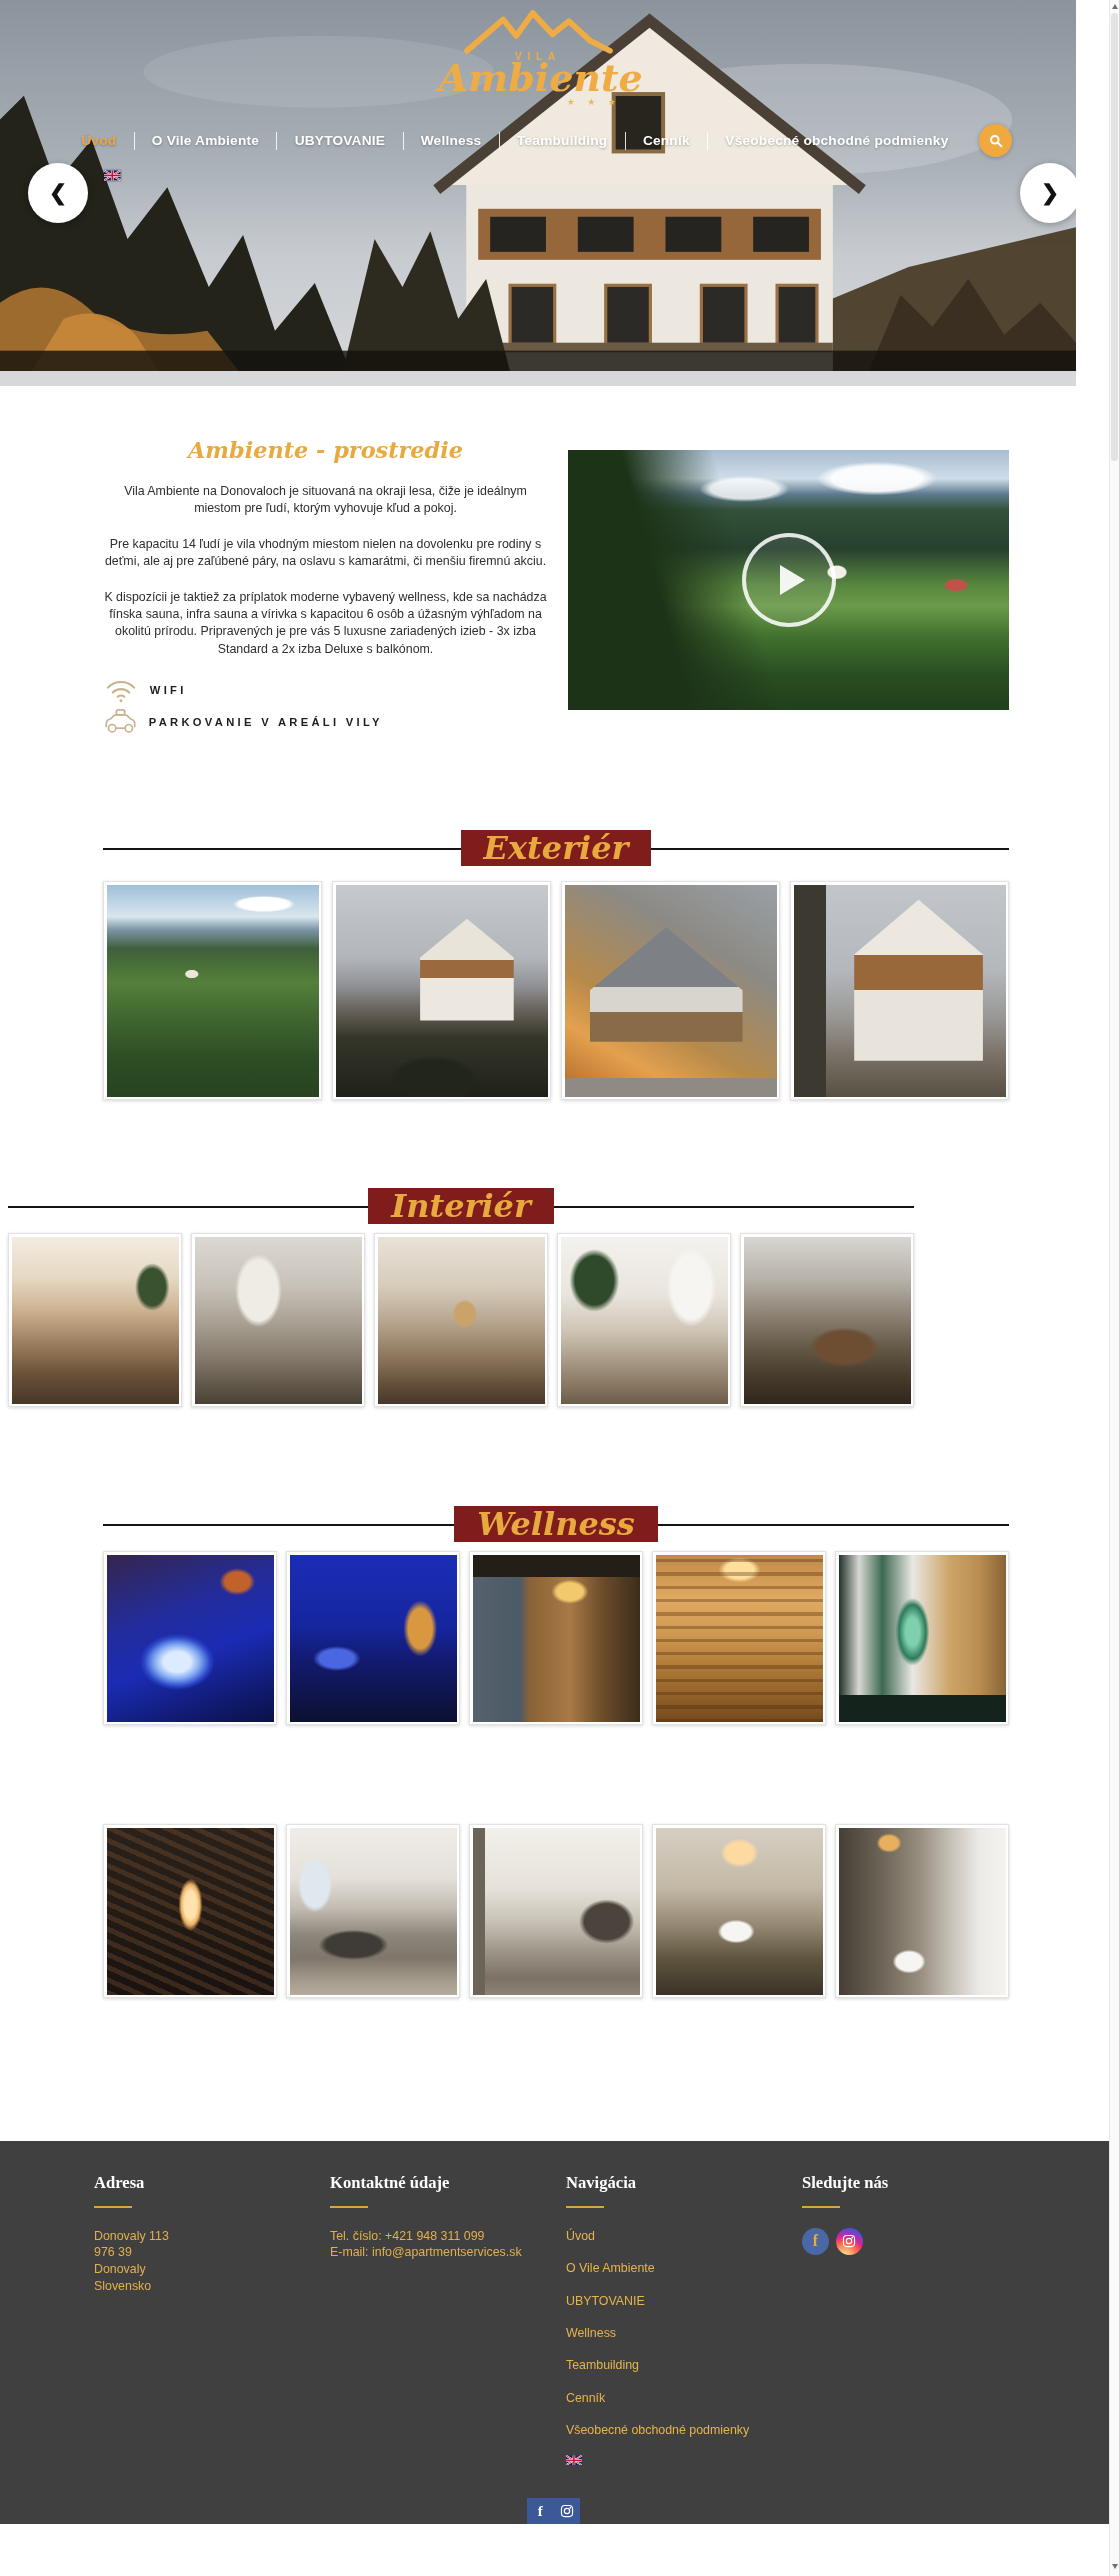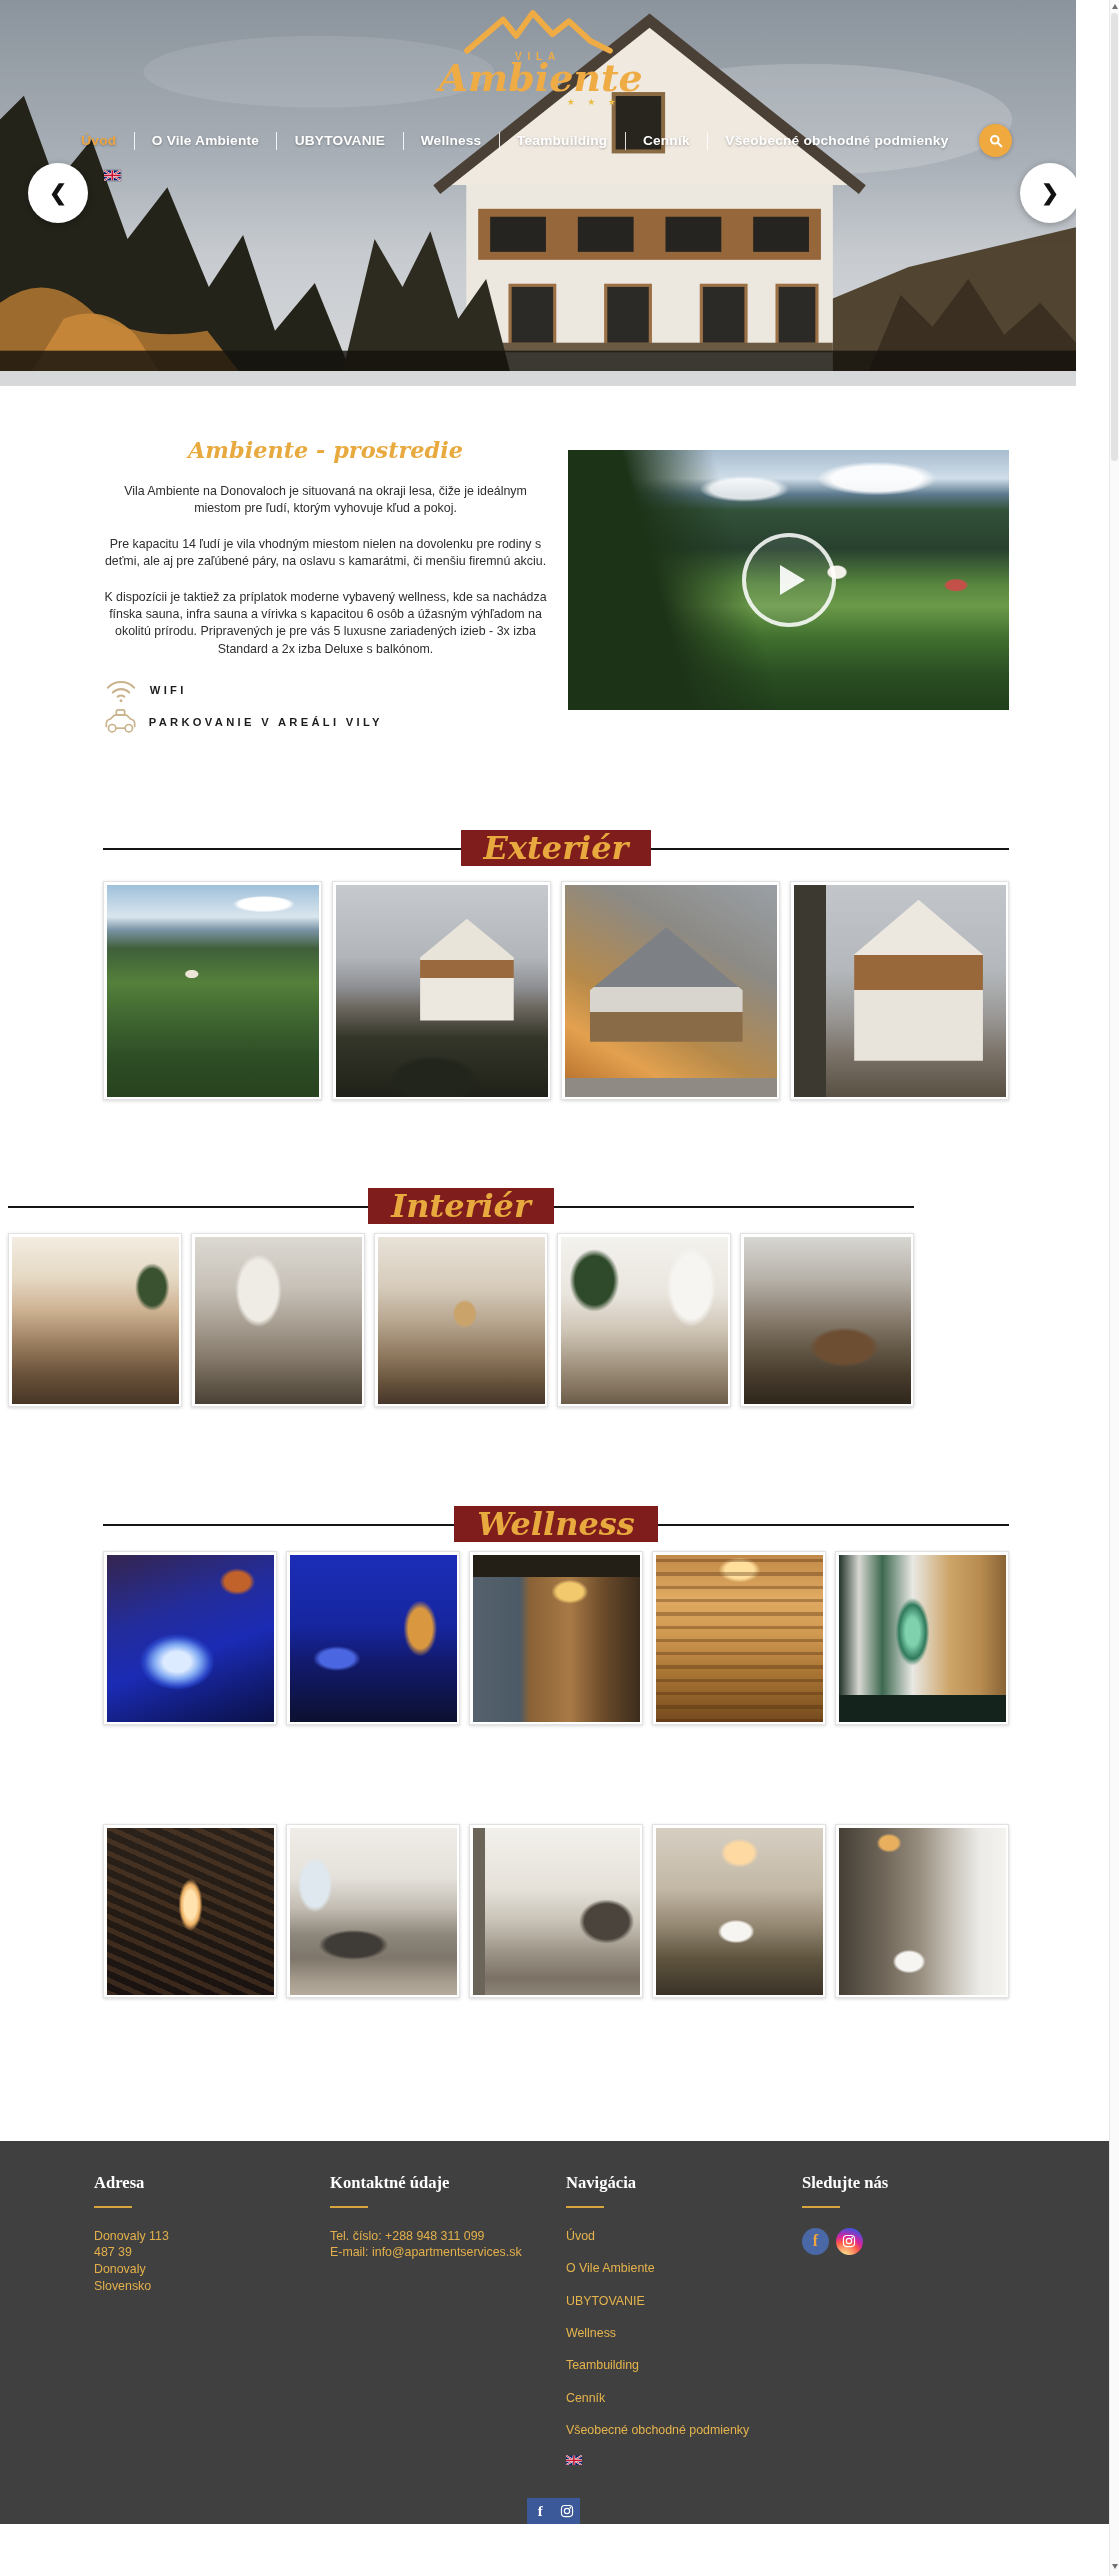--- a/index.html
+++ b/index.html
@@ -409,7 +409,7 @@
       <h3>Kontaktné údaje</h3>
       <div class="gold-bar"></div>
       <div class="flines">
-        <div>Tel. číslo: +288 948 311 099</div>
+        <div>Tel. číslo: +421 948 311 099</div>
         <div>E-mail: info@apartmentservices.sk</div>
       </div>
     </div>

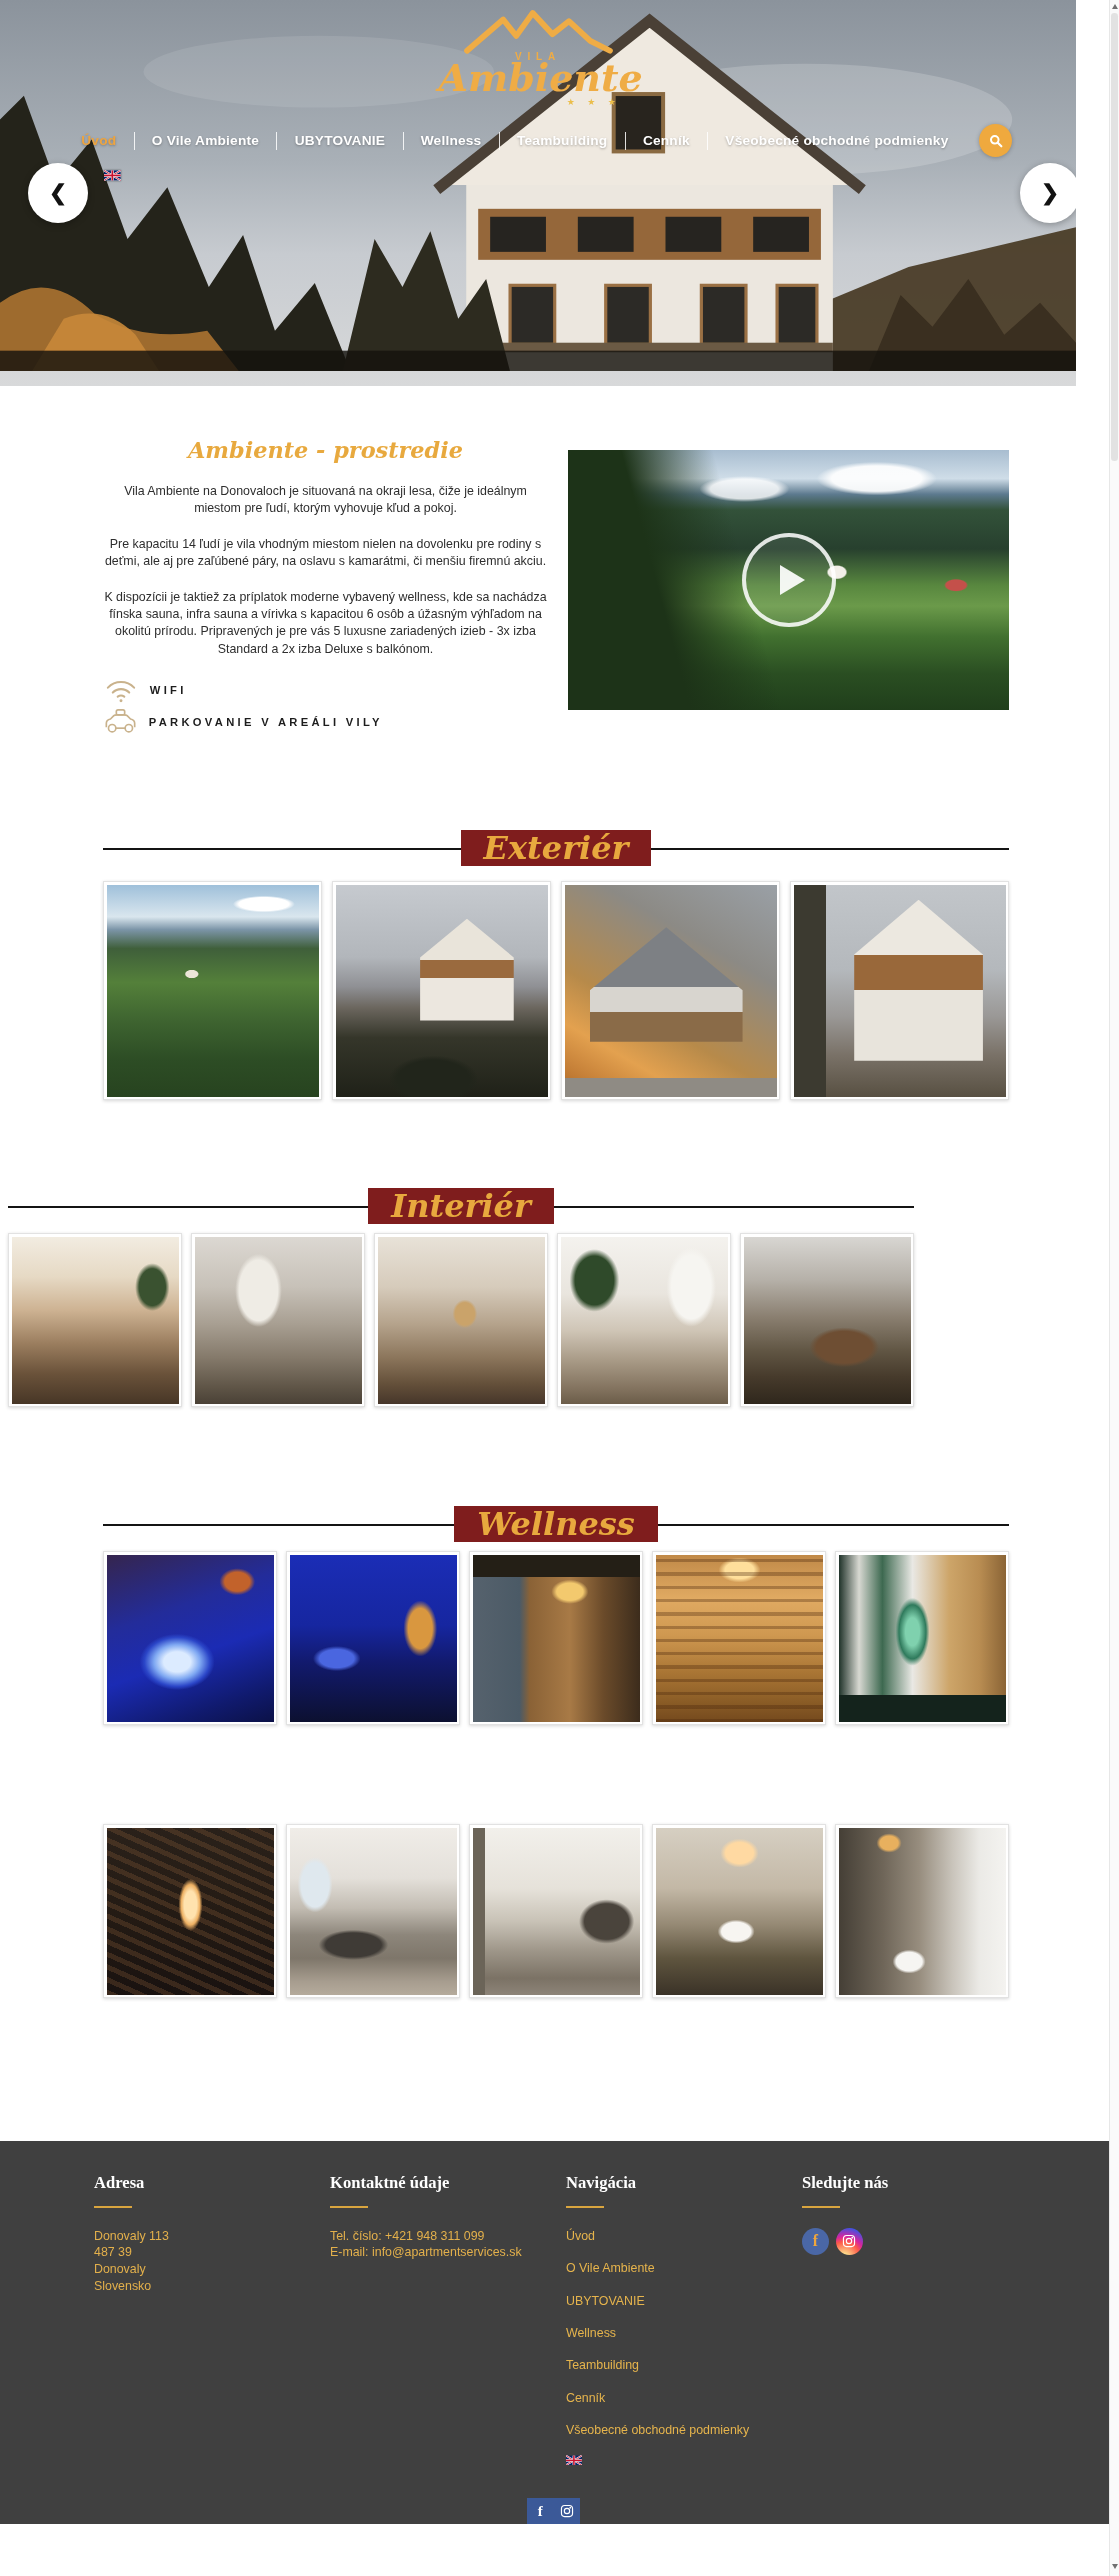--- a/index.html
+++ b/index.html
@@ -399,7 +399,7 @@
       <div class="gold-bar"></div>
       <div class="flines">
         <div>Donovaly 113</div>
-        <div>487 39</div>
+        <div>976 39</div>
         <div>Donovaly</div>
         <div>Slovensko</div>
       </div>

